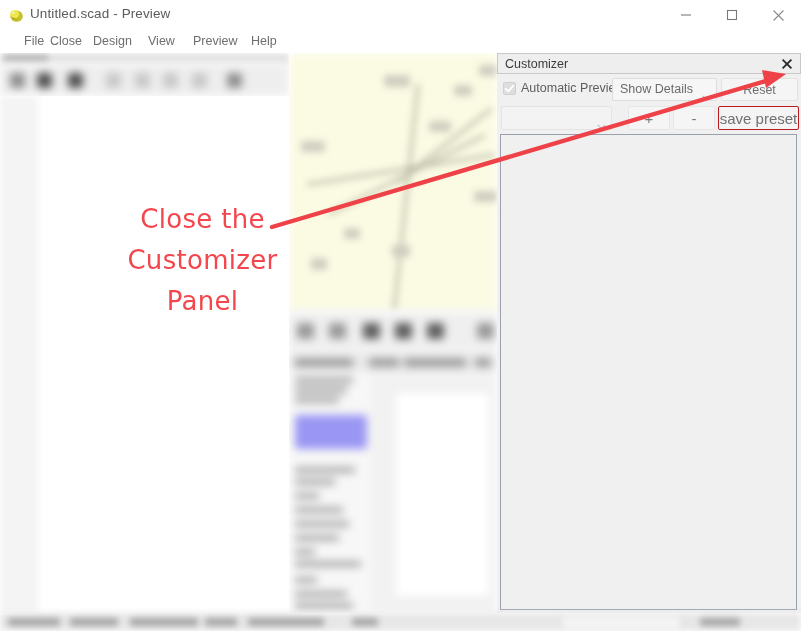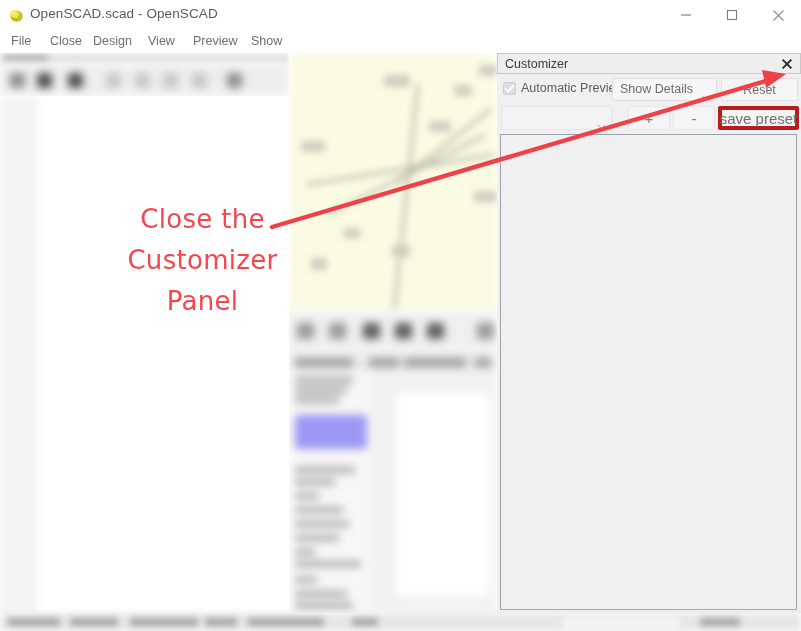--- a/index.html
+++ b/index.html
@@ -451,7 +451,7 @@
         <ellipse cx="5.4" cy="6.0" rx="1.5" ry="1.2" fill="#f7f5a8"></ellipse>
       </svg>
     </div>
-    <div id="title-text">OpenSCAD.scad - OpenSCAD</div>
+    <div id="title-text">Untitled.scad - Preview</div>
 
     <div class="win-btn" id="btn-minimize">
       <svg width="12" height="12" viewBox="0 0 12 12">

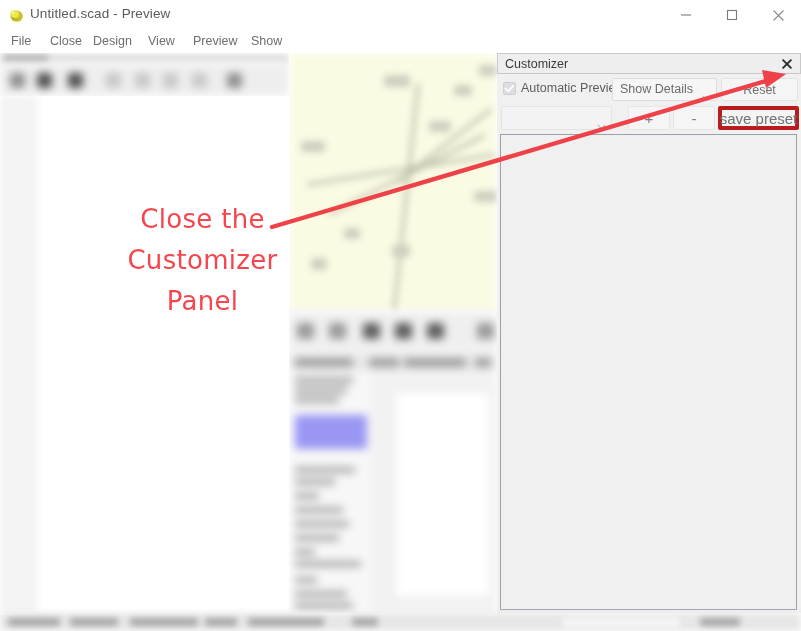--- a/index.html
+++ b/index.html
@@ -472,7 +472,7 @@
   </div>
 
   <div id="menu-bar">
-    <div class="menu-item" style="left:8px">File</div>
+    <div class="menu-item" style="left:21px">File</div>
     <div class="menu-item" style="left:47px">Close</div>
     <div class="menu-item" style="left:90px">Design</div>
     <div class="menu-item" style="left:145px">View</div>

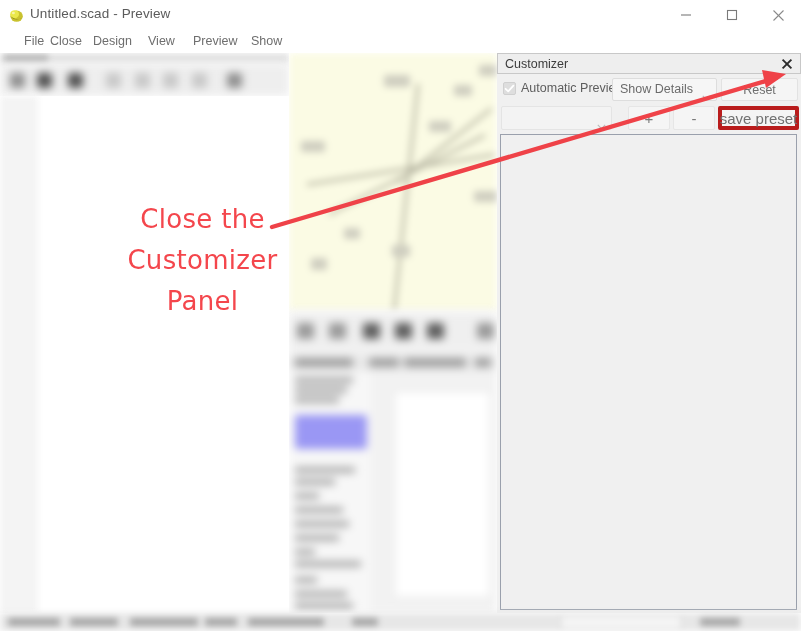--- a/index.html
+++ b/index.html
@@ -477,7 +477,7 @@
     <div class="menu-item" style="left:90px">Design</div>
     <div class="menu-item" style="left:145px">View</div>
     <div class="menu-item" style="left:190px">Preview</div>
-    <div class="menu-item" style="left:248px">Show</div>
+    <div class="menu-item" style="left:248px">Help</div>
   </div>
 
   <div id="editor-pane">

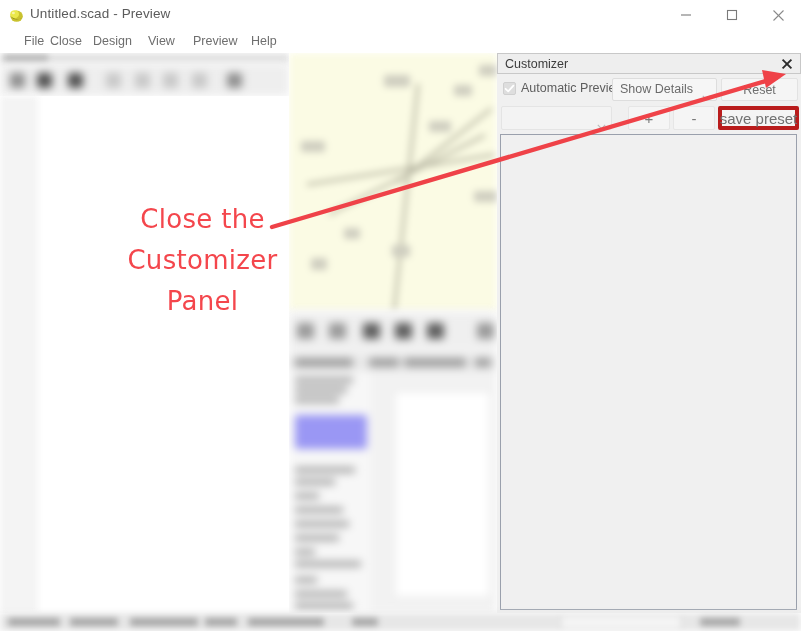--- a/index.html
+++ b/index.html
@@ -369,7 +369,7 @@
     left: 219px; top: 1px;
     width: 81px; height: 24px;
     background: #f4f4f4;
-    border: 4px solid #b91c1c;
+    border: 1px solid #b91c1c;
     box-sizing: border-box;
     border-radius: 2px;
     display: flex;

